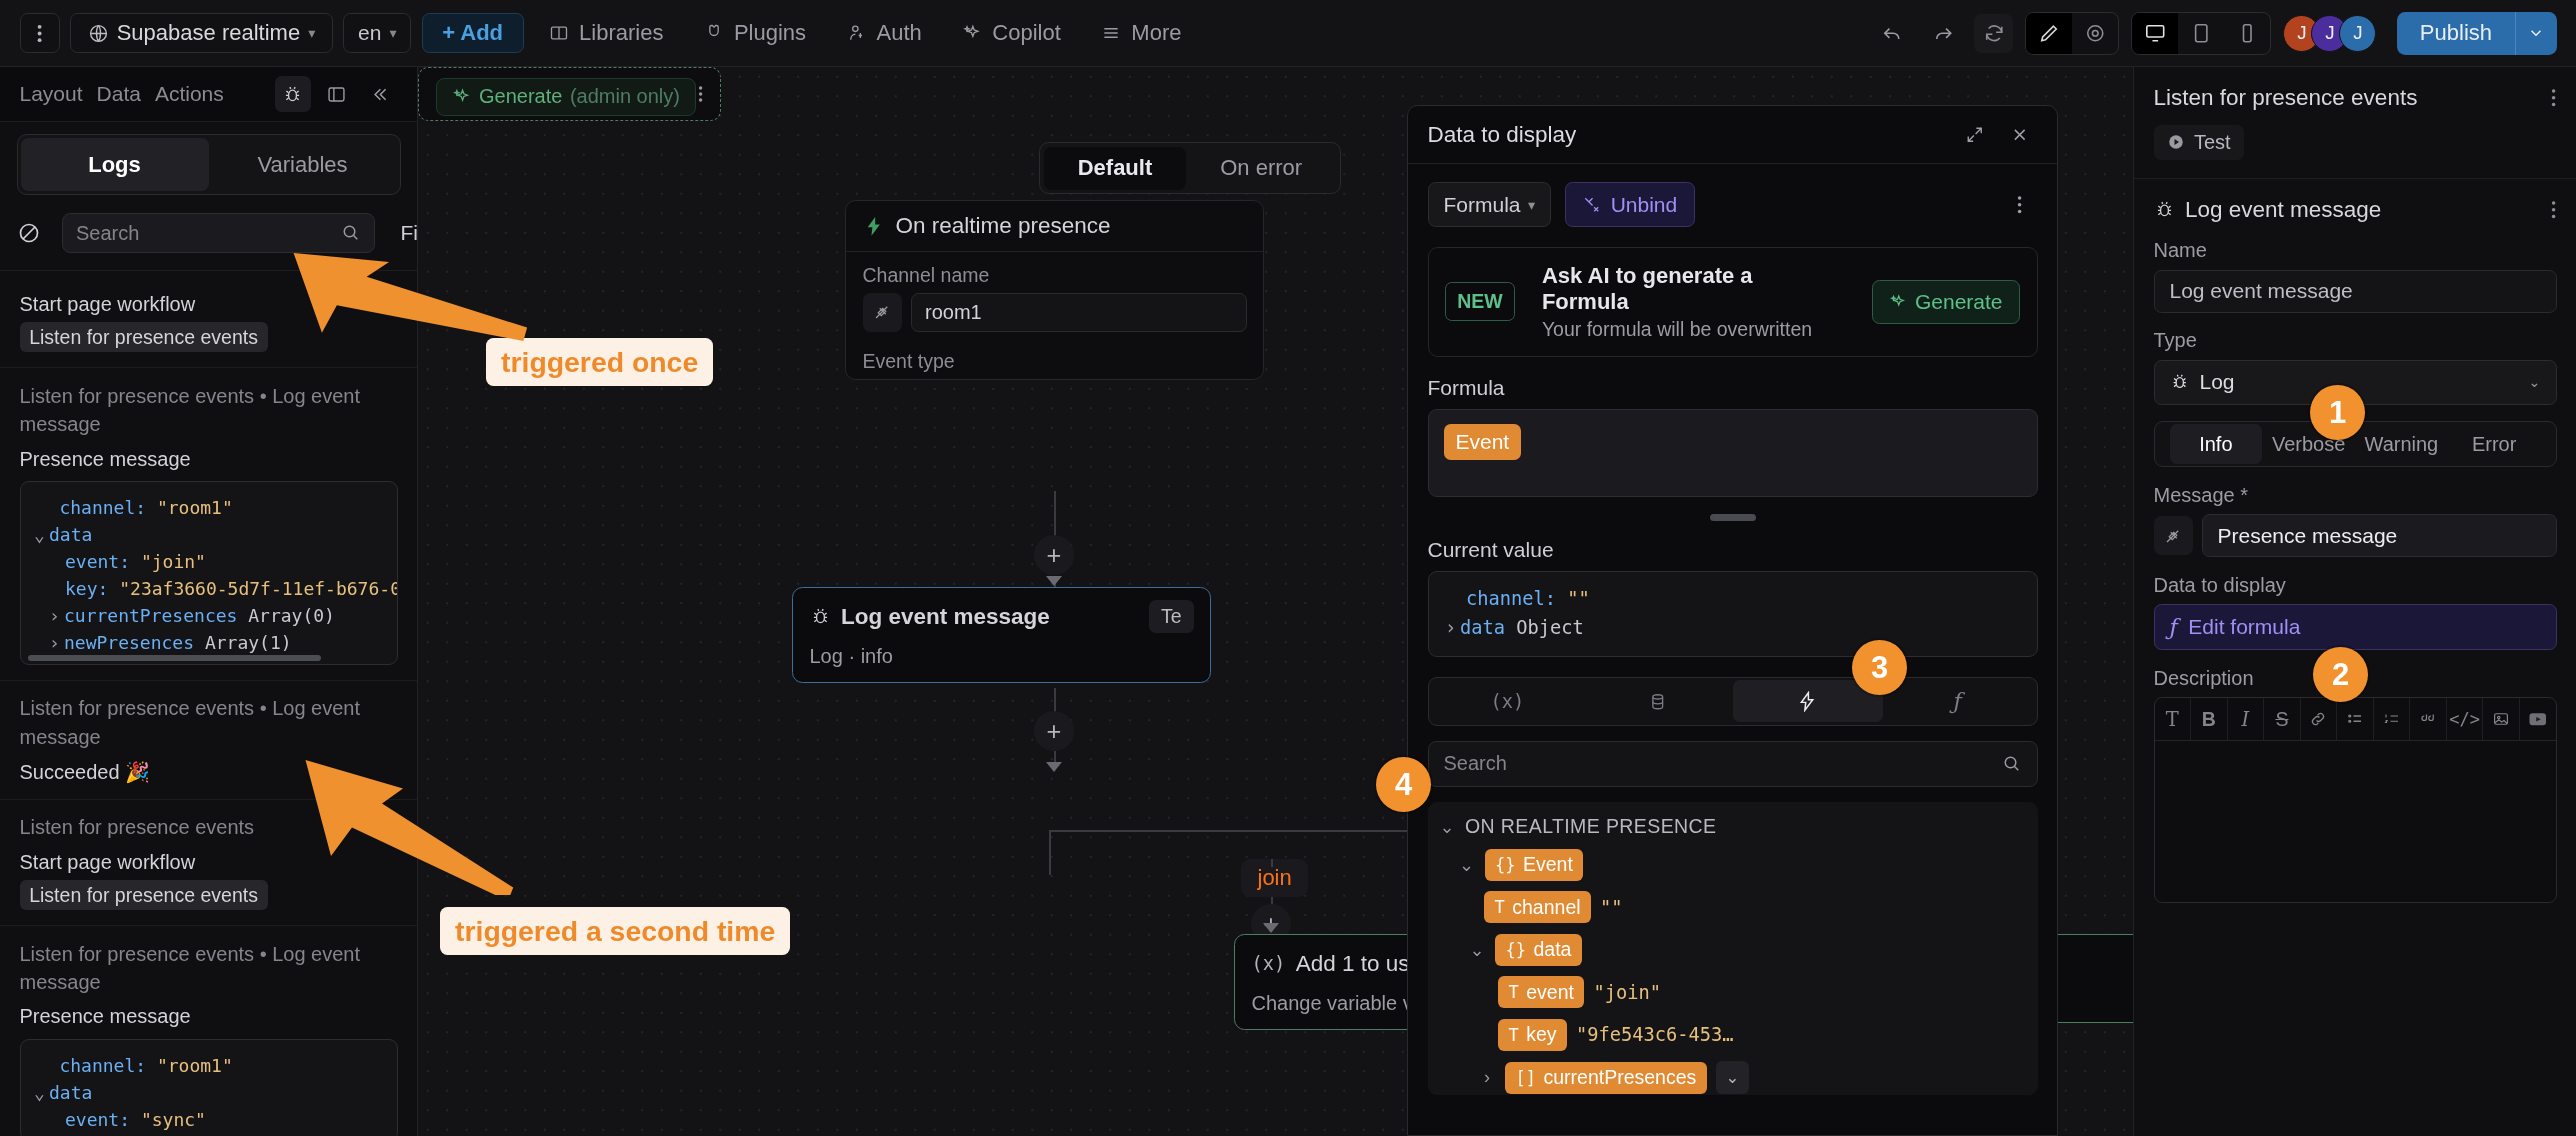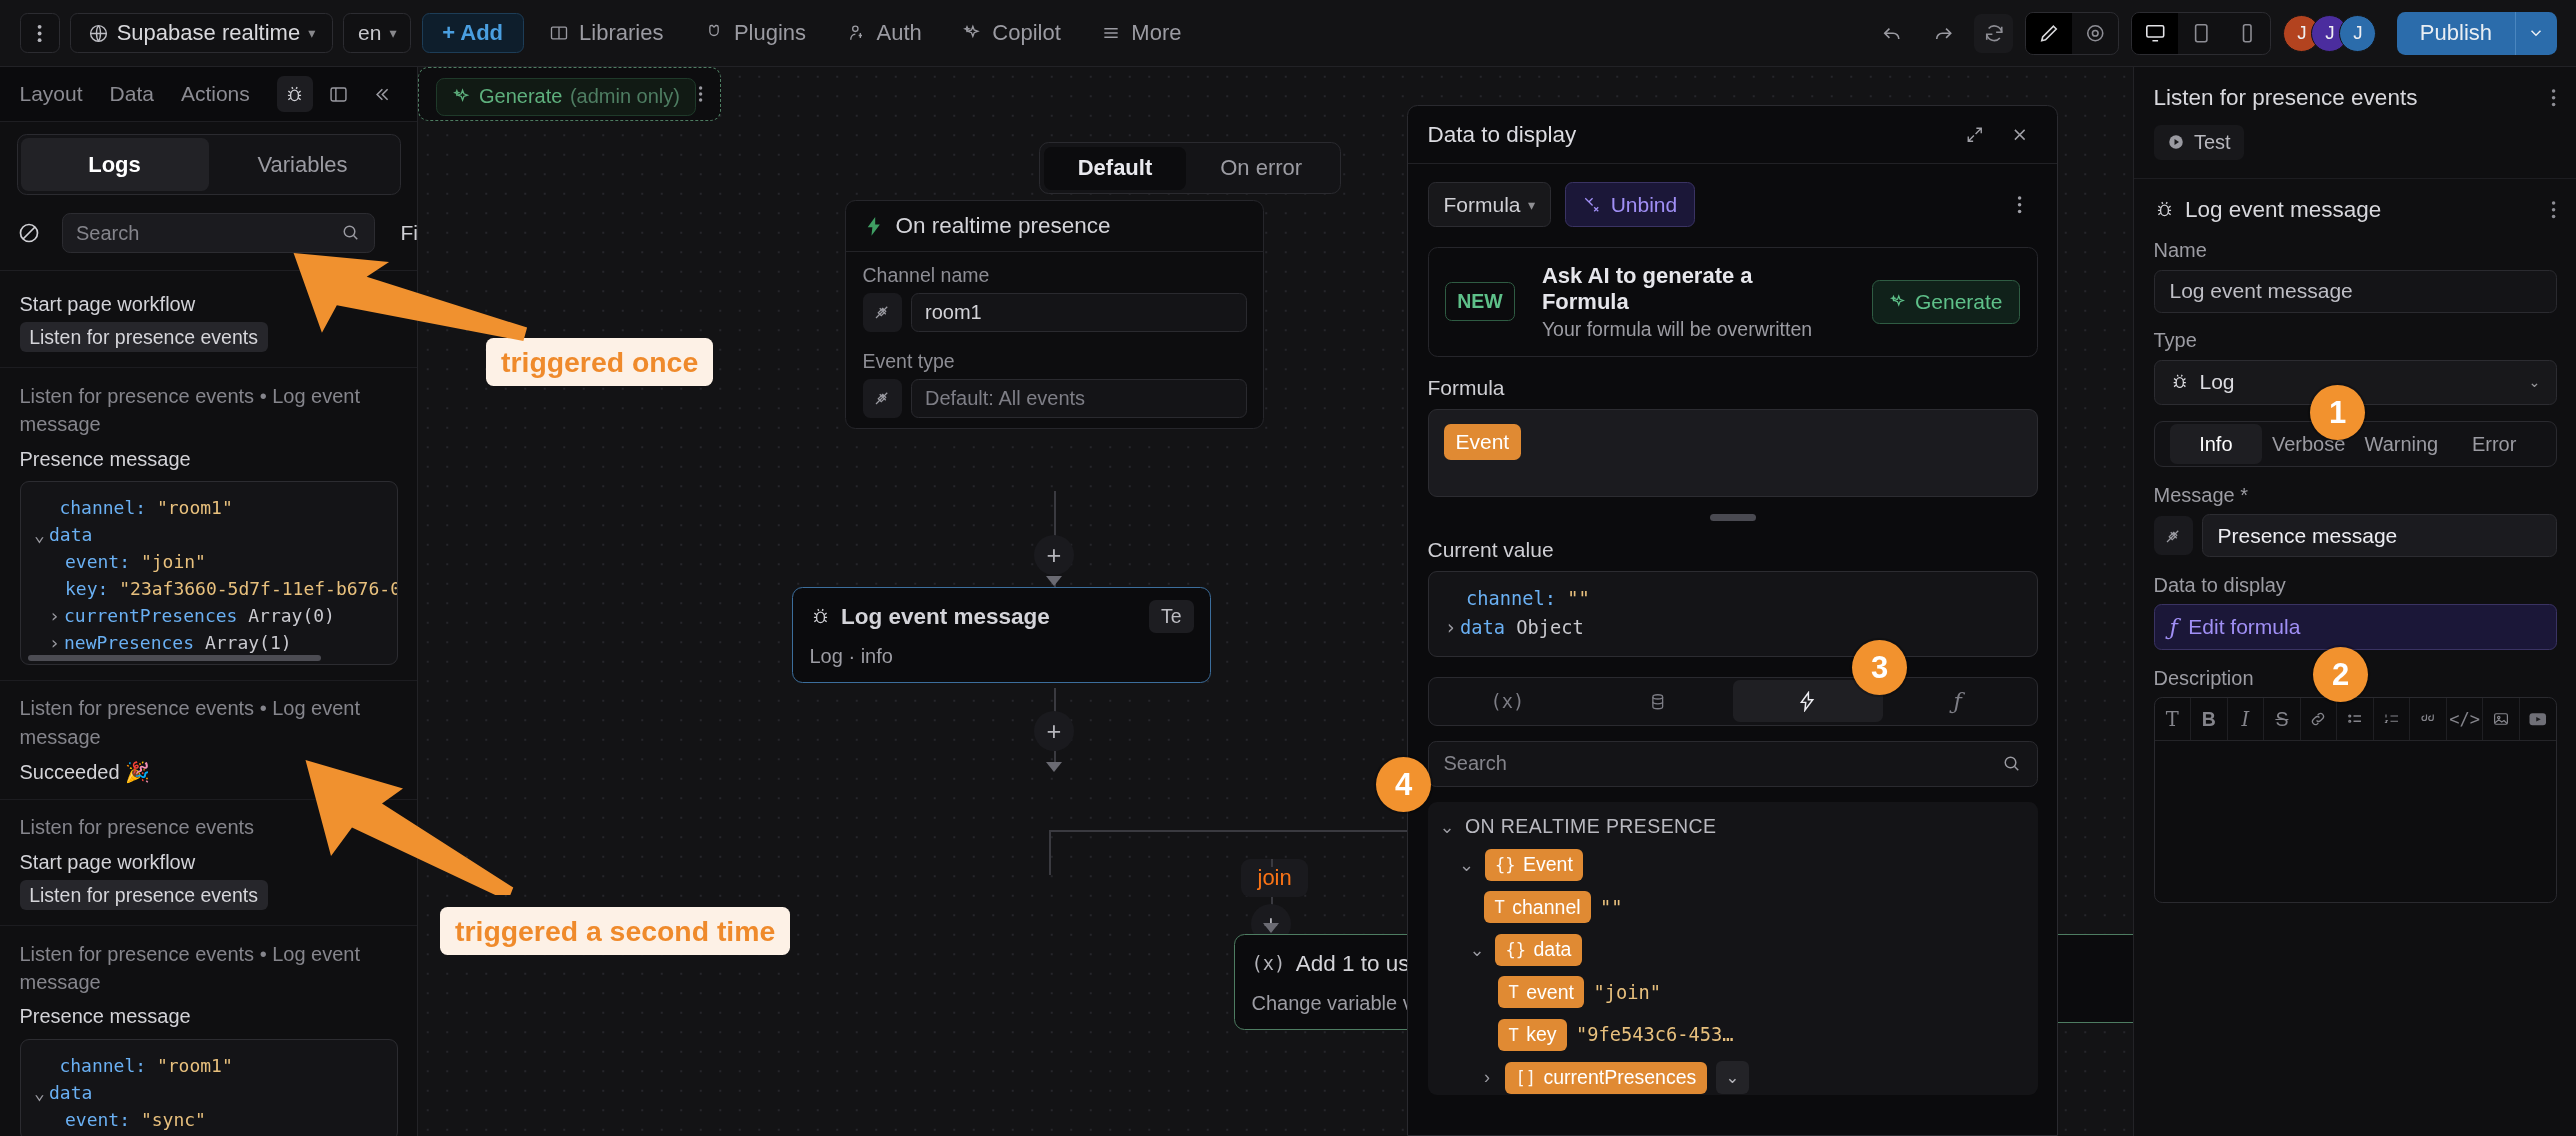--- a/index.html
+++ b/index.html
@@ -84,7 +84,7 @@
     display: flex; flex-direction: column;
   }
   .lp-head {
-    height: 55px; display: flex; align-items: center; gap: 27px;
+    height: 55px; display: flex; align-items: center; gap: 14px;
     padding: 0 19.5px; border-bottom: 0.7px solid #1e1e22; background:#0b0b0d;text-align:center;
   }
   .lp-head .ttab { font-size: 21px; color: #8b8b92; cursor: pointer; }

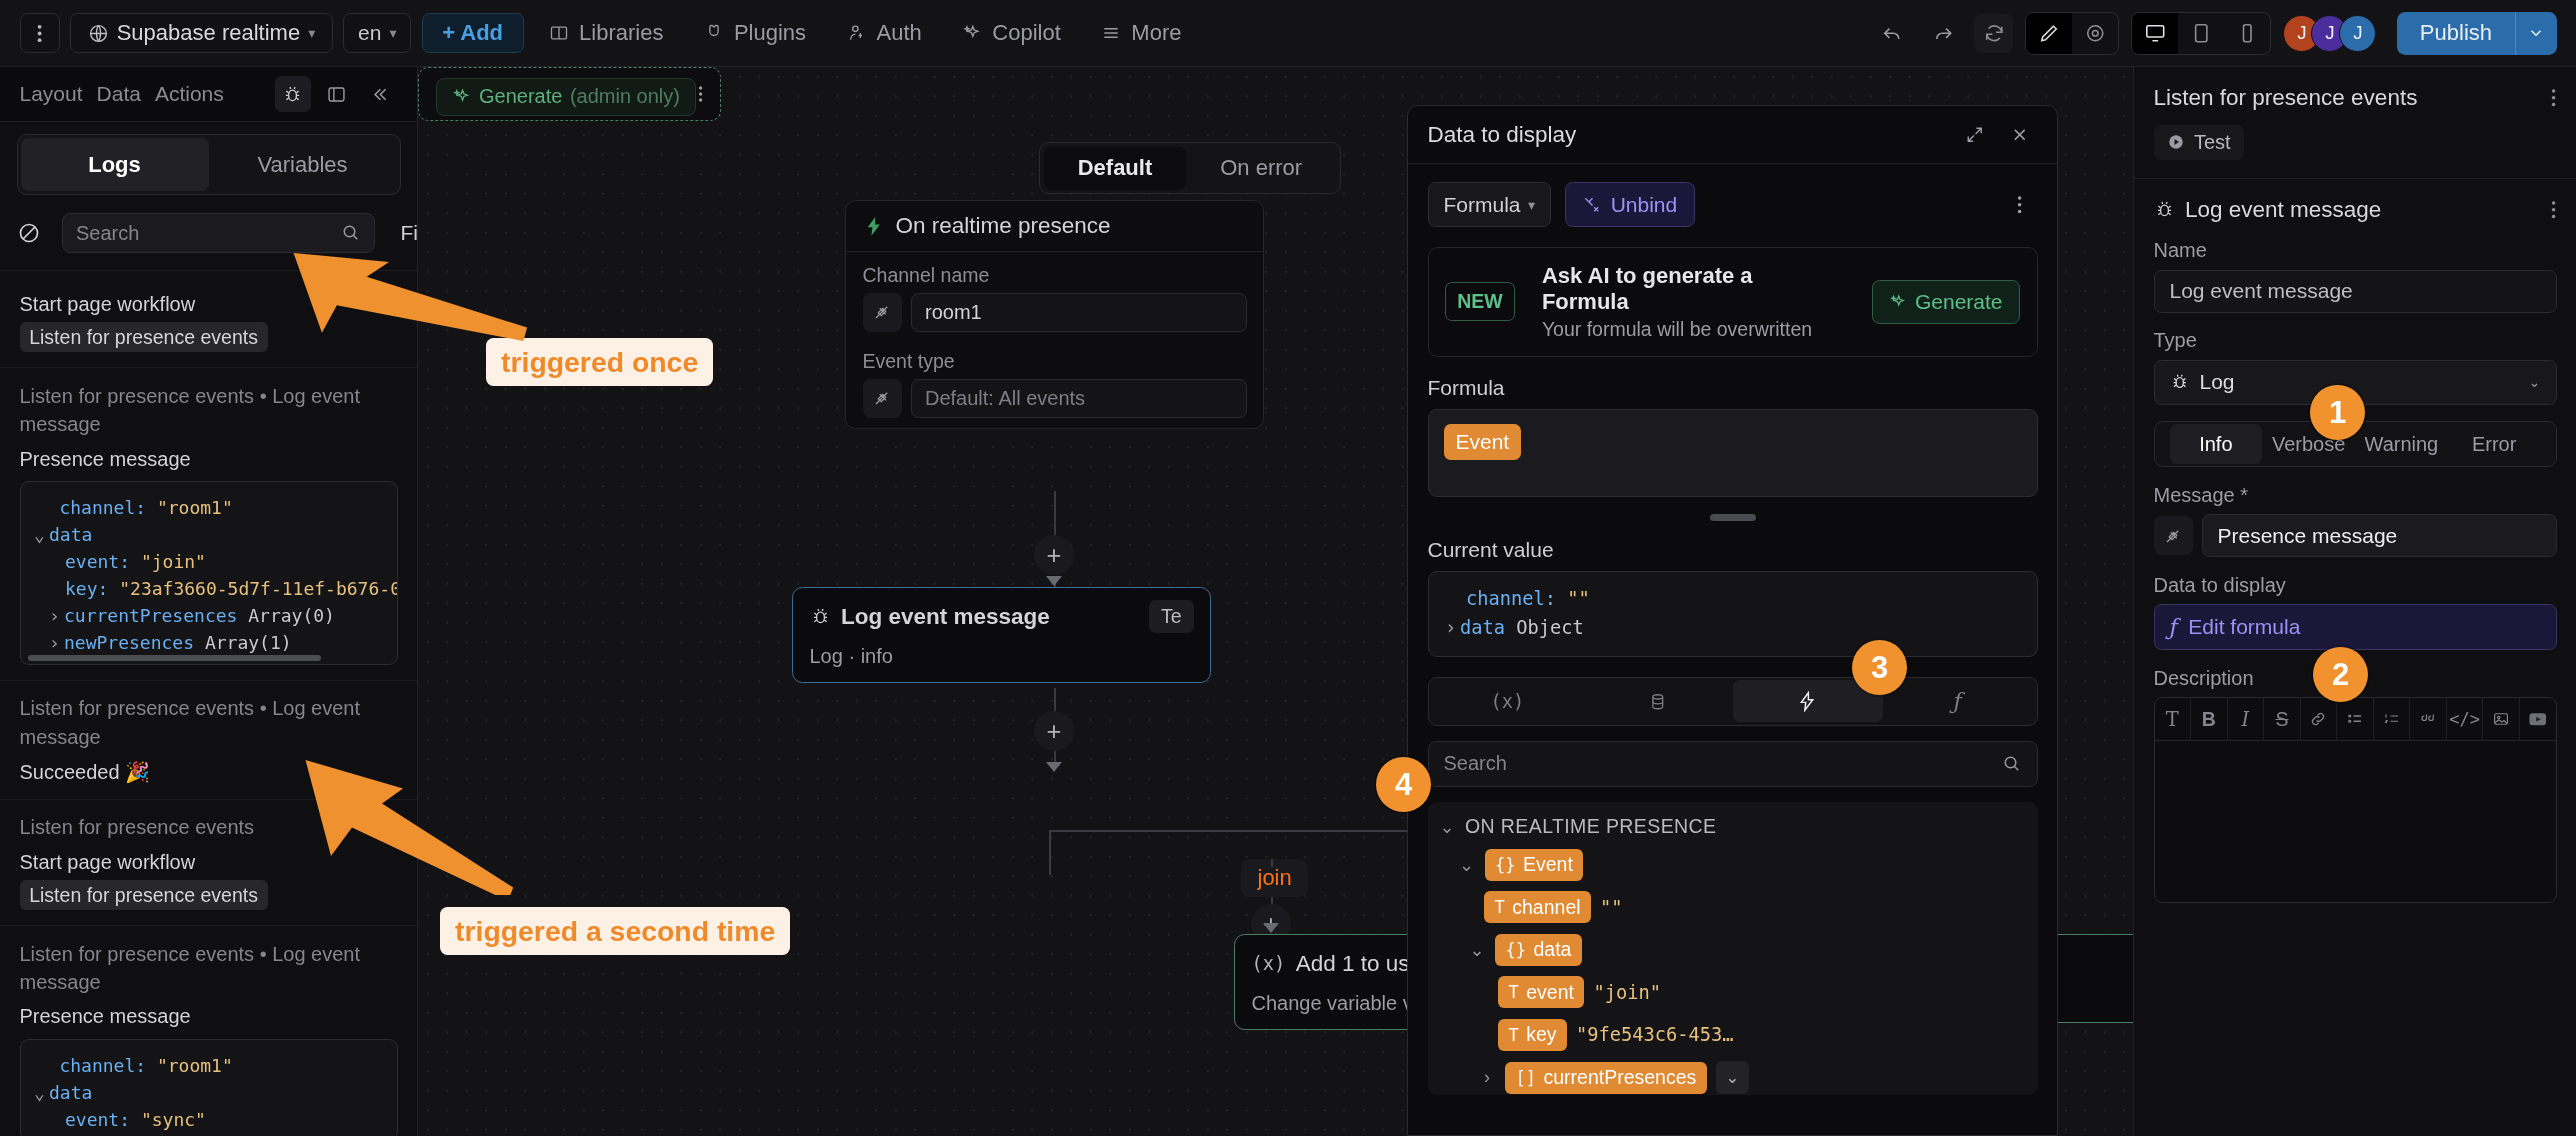--- a/index.html
+++ b/index.html
@@ -688,15 +688,6 @@
         <div class="fld-in">room1</div>
       </div>
       <div class="fld-label">Event type</div>
-      <div class="fld-row">
-        <div class="plug">
-          <svg width="18" height="18" viewBox="0 0 24 24" fill="none" stroke="#9a9aa1" stroke-width="1.6">
-              <path d="M9 7l8 8M7 13l4 4 6-6-4-4z"></path>
-              <path d="M4 20L19 5"></path>
-            </svg>
-        </div>
-        <div class="fld-in ph">Default: All events</div>
-      </div>
     </div>
 
     <div class="conn" style="top:424px; left:636px; width:1.5px; height:45px;"></div>

